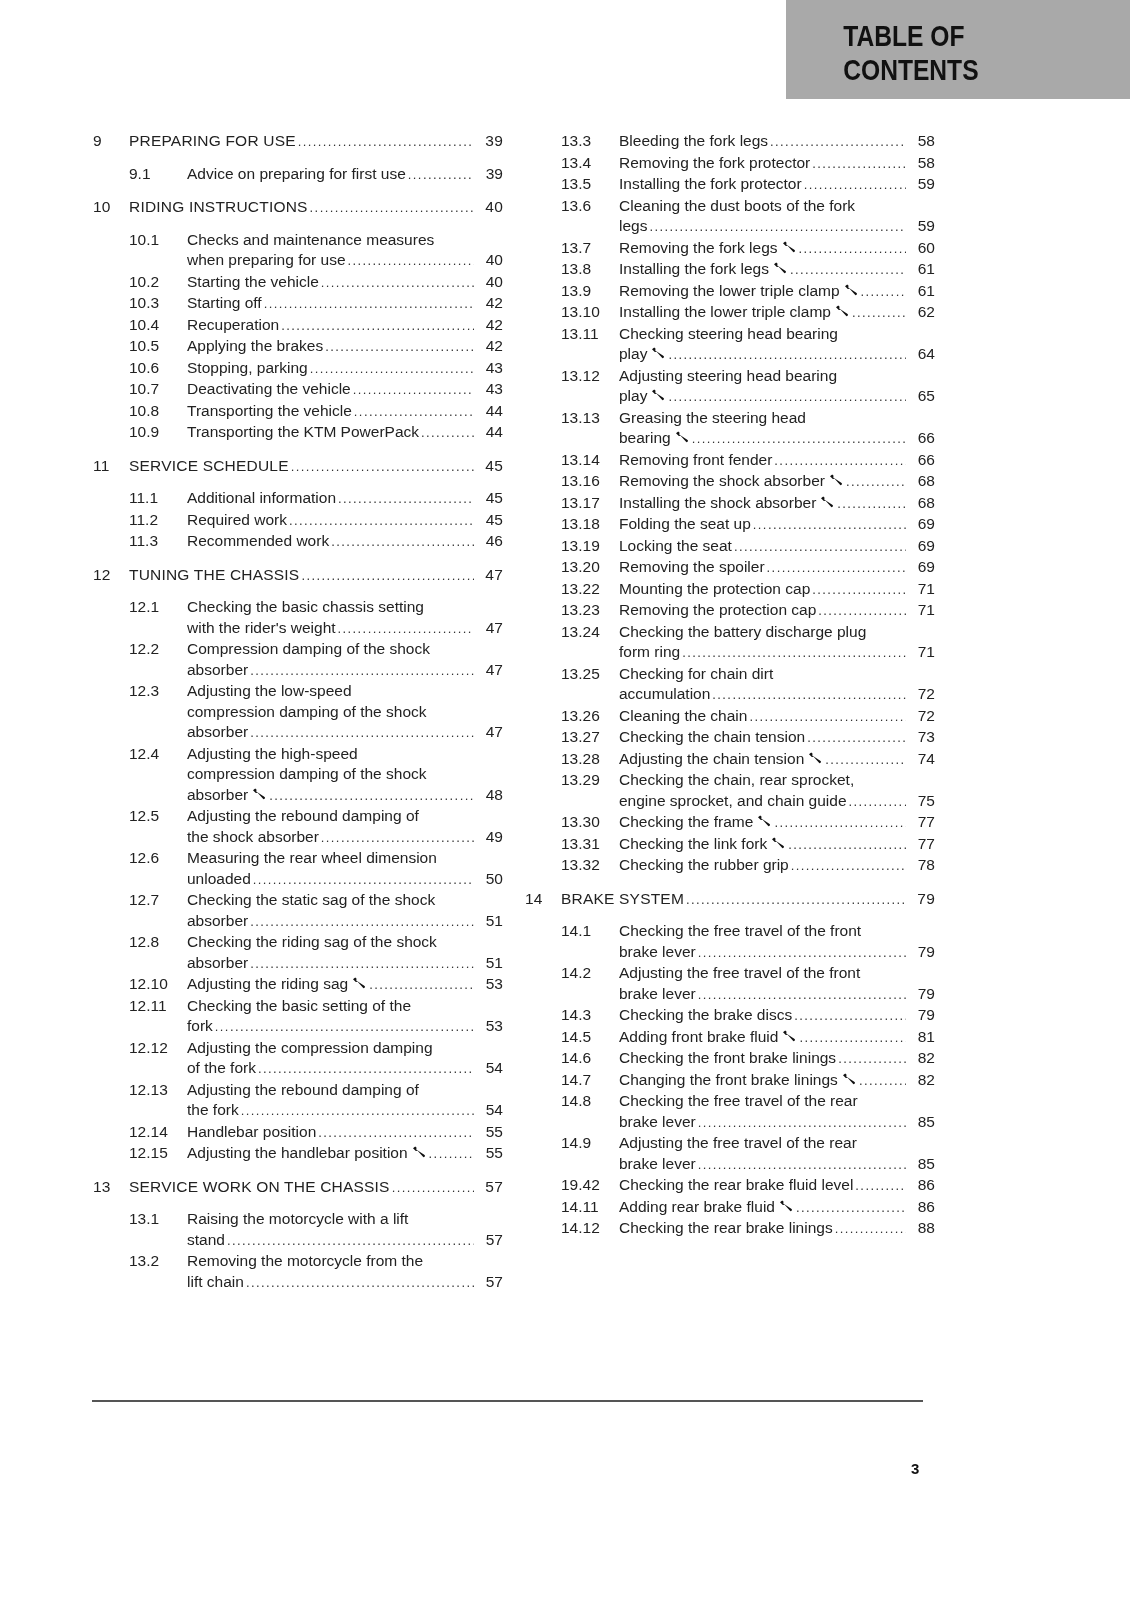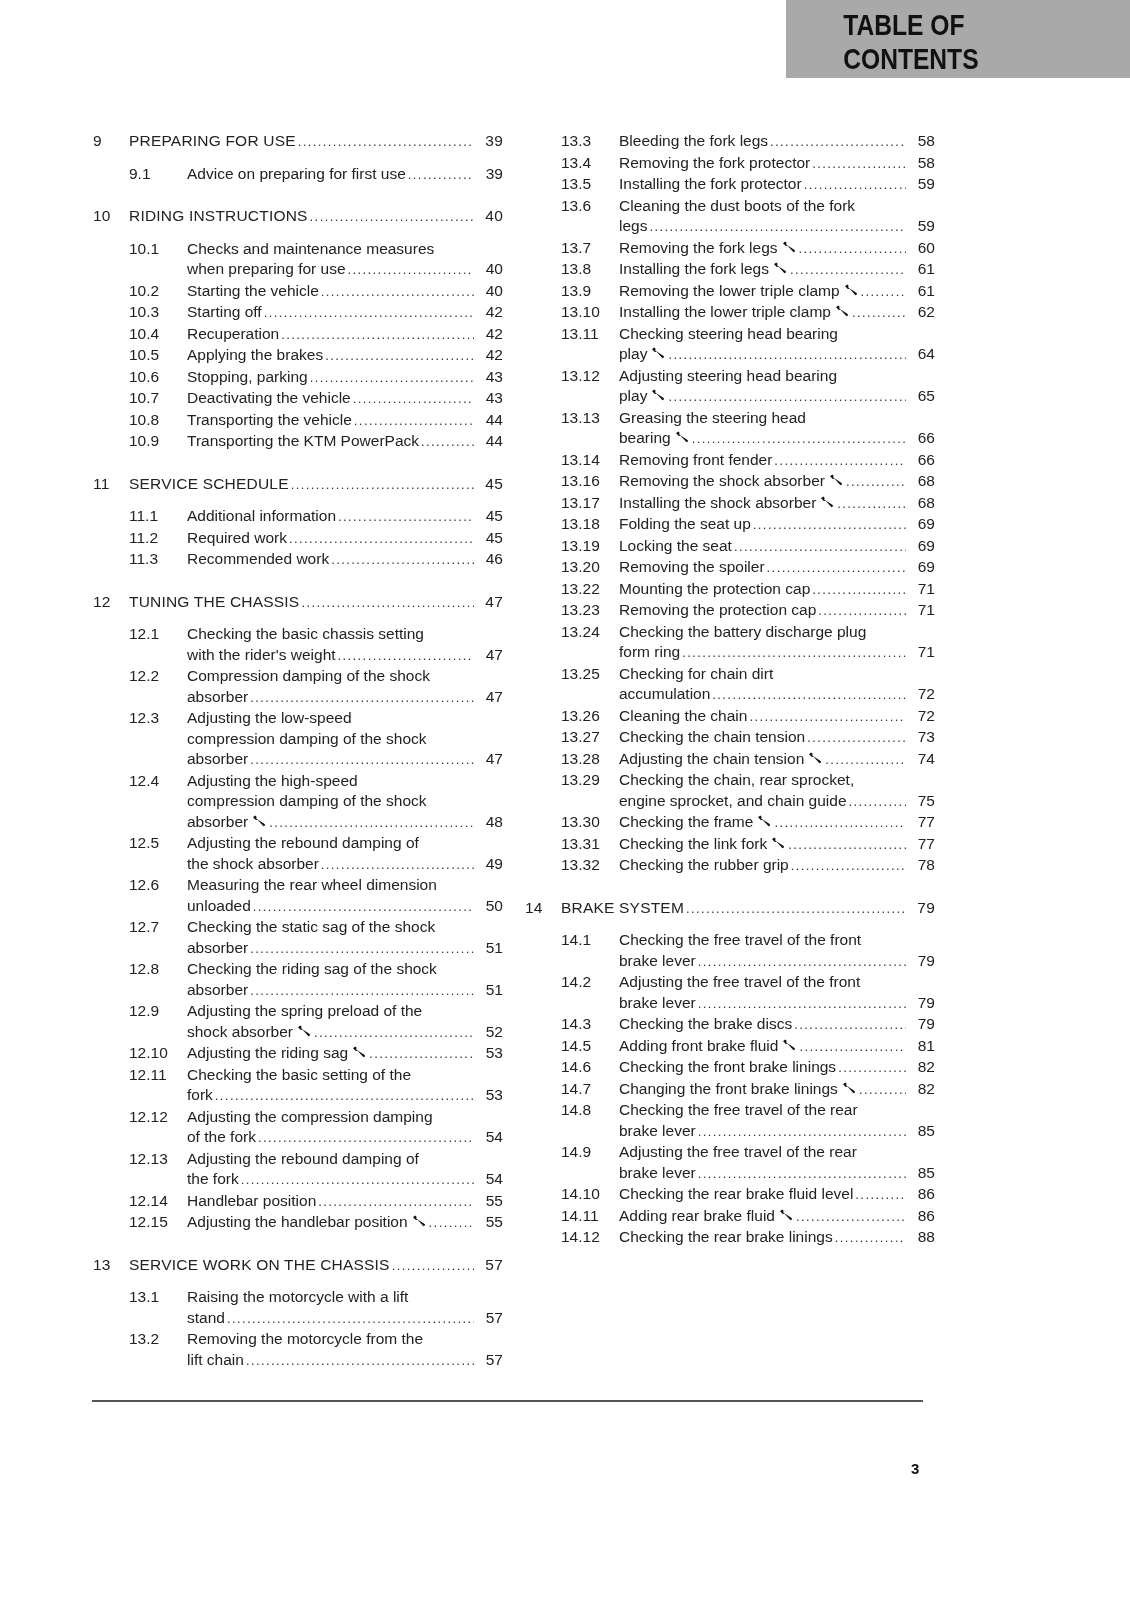--- a/index.html
+++ b/index.html
@@ -9,7 +9,7 @@
     overflow: hidden;
   }
   .header-box {
-    position: absolute; left: 786px; top: 0; width: 344px; height: 78px;
+    position: absolute; left: 786px; top: 0; width: 344px; height: 99px;
     background: #a9a9a9; display: flex; align-items: center; justify-content: flex-end;
   }
   .header-title {

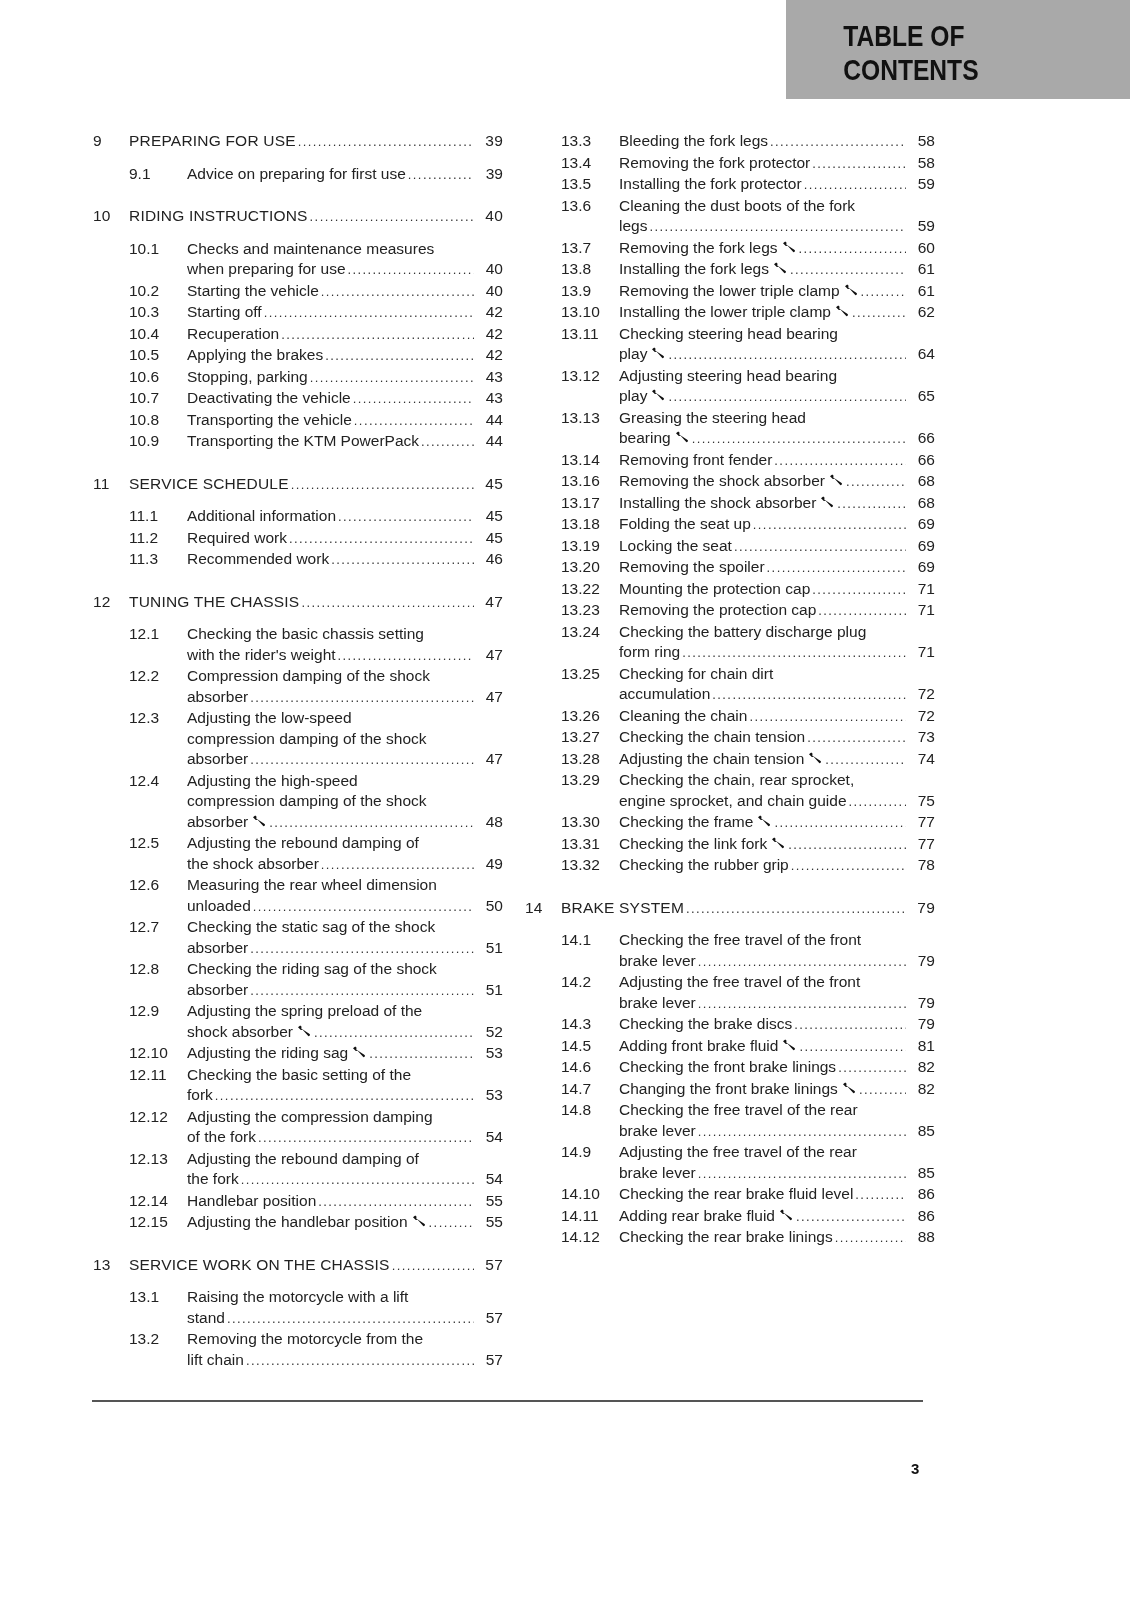--- a/index.html
+++ b/index.html
@@ -21,7 +21,7 @@
   .col.left { left: 93px; width: 410px; }
   .col.right { left: 525px; width: 410px; }
   .entry { display: flex; position: relative; }
-  .entry.chapter { margin-top: 21px; margin-bottom: 11px; letter-spacing: 0.2px; }
+  .entry.chapter { margin-top: 12px; margin-bottom: 11px; letter-spacing: 0.2px; }
   .entry.chapter:first-child { margin-top: 0; }
   .entry .num { flex: 0 0 auto; }
   .chapter .num { width: 36px; }

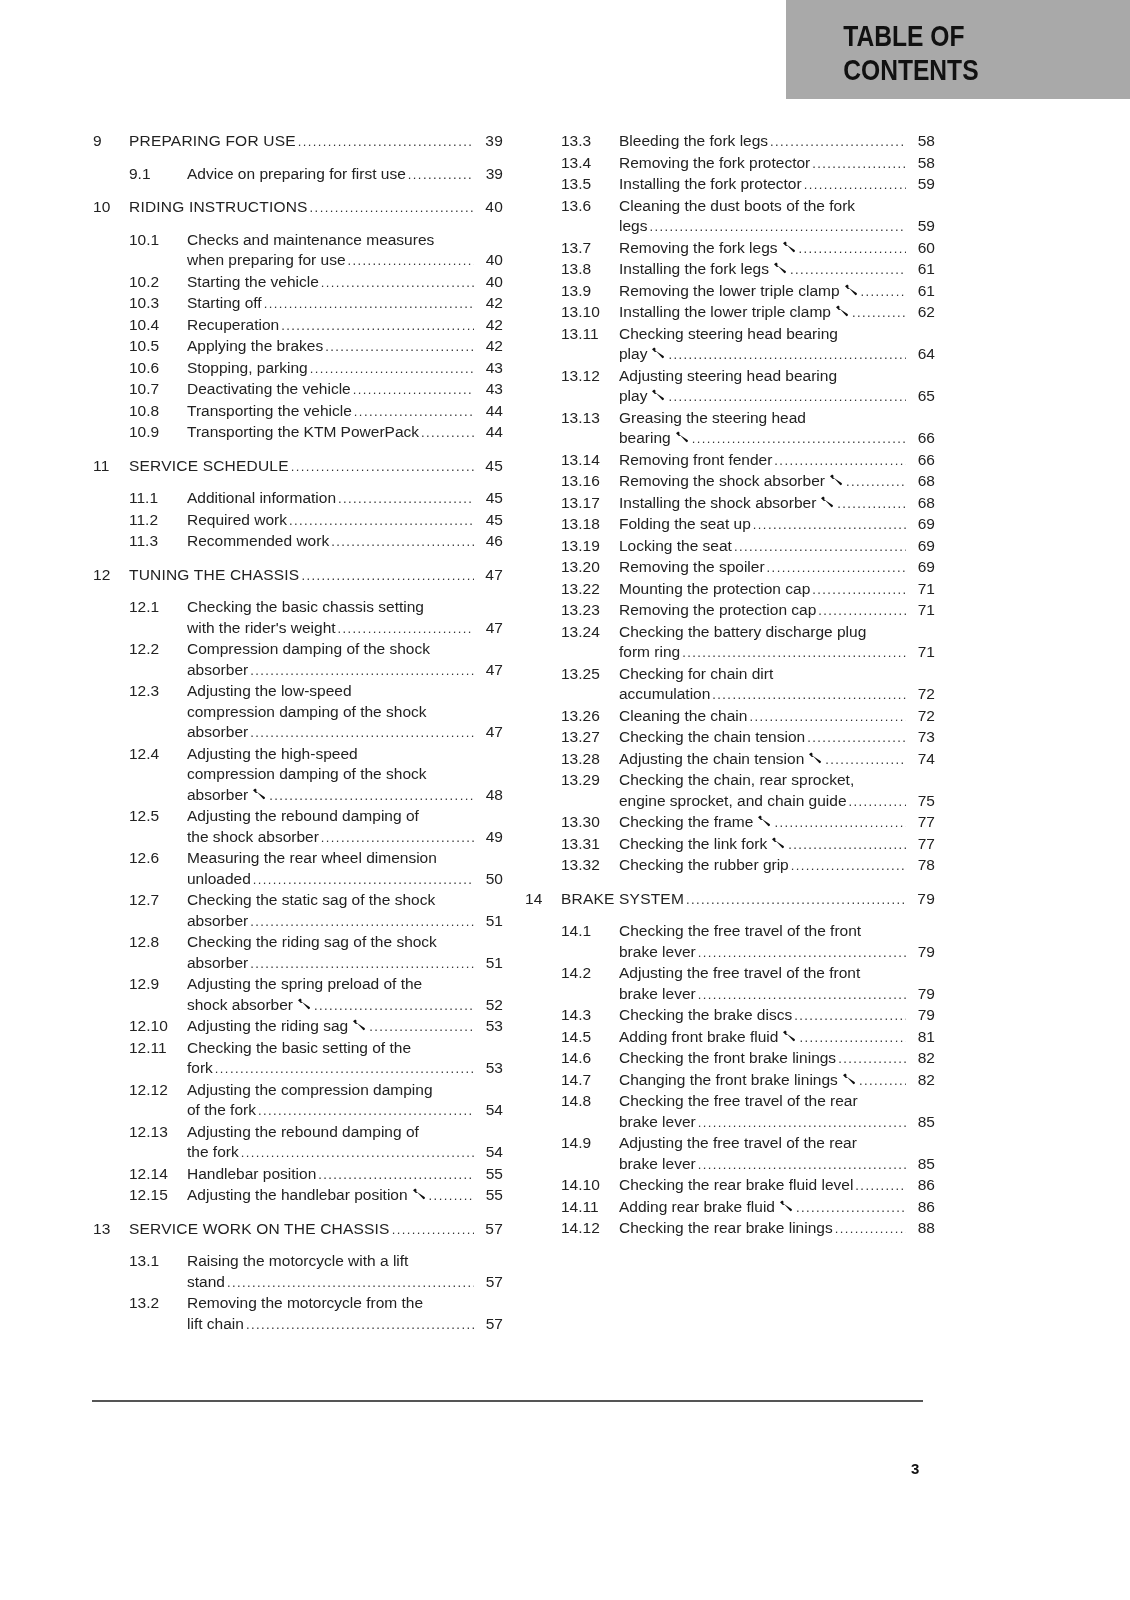--- a/index.html
+++ b/index.html
@@ -312,20 +312,6 @@
       </div>
     </div>
     <div class="entry sub">
-      <span class="num">12.9</span>
-      <div class="body">
-        <span class="text">Adjusting the spring preload of the</span>
-        <div class="lastline">
-          <span class="text">shock absorber</span>
-          <span class="wrench"><svg viewBox="0 0 14 12" width="14" height="12">
-              <path d="M1 2.2 L3.2 0.4 L4.6 1.8 L4.2 3.4 L12.6 9 Q13.4 9.8 12.6 10.8 Q11.6 11.6 10.8 10.6 L5.6 4.8 L3.8 5 Z" fill="#111"></path>
-            </svg></span>
-          <span class="dots"></span>
-          <span class="page">52</span>
-        </div>
-      </div>
-    </div>
-    <div class="entry sub">
       <span class="num">12.10</span>
       <div class="body">
         <div class="lastline">

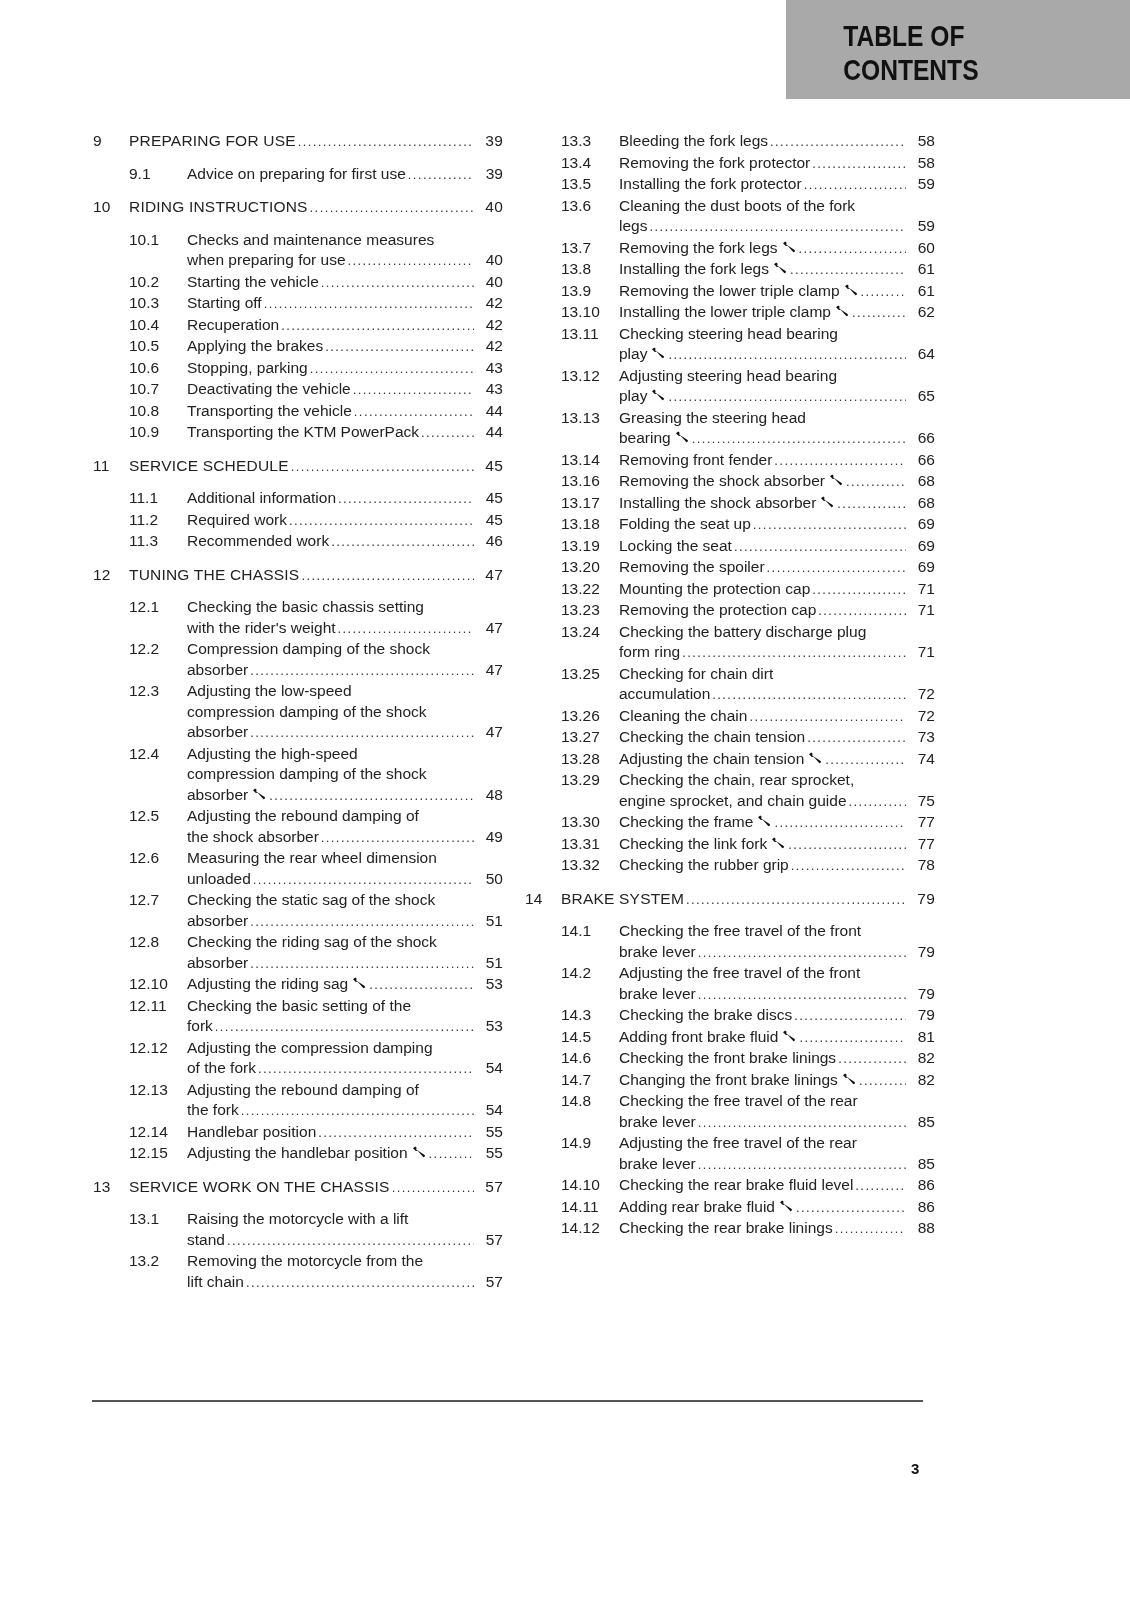--- a/index.html
+++ b/index.html
@@ -838,7 +838,7 @@
       </div>
     </div>
     <div class="entry sub">
-      <span class="num">14.10</span>
+      <span class="num">19.42</span>
       <div class="body">
         <div class="lastline">
           <span class="text">Checking the rear brake fluid level</span>

